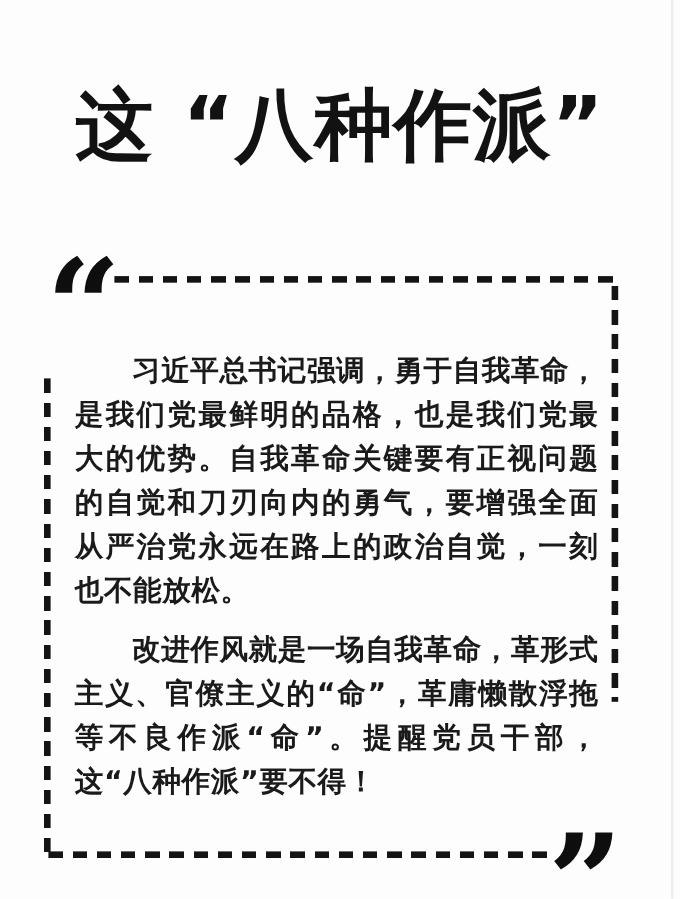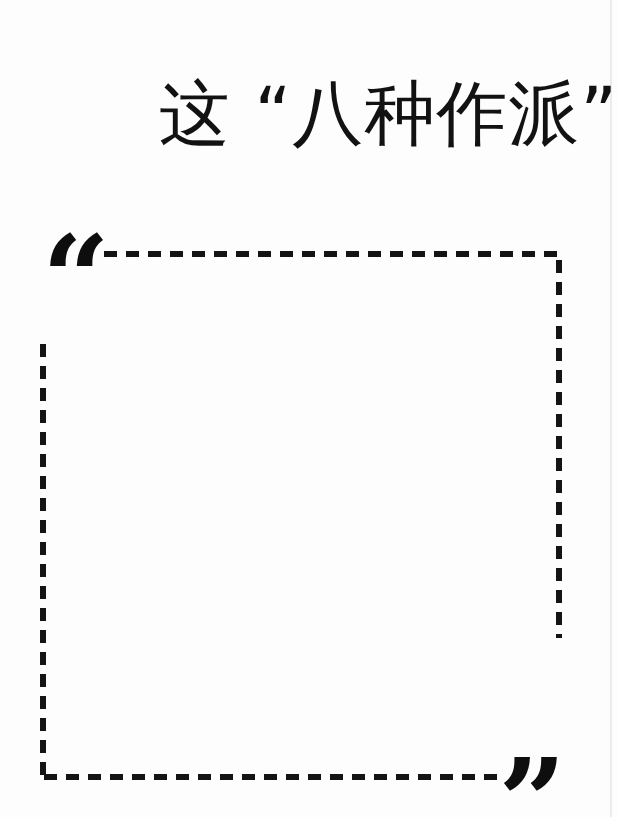--- a/index.html
+++ b/index.html
@@ -20,8 +20,8 @@
   
   .title{
     position:absolute;top:26px;left:0;width:618px;
-    text-align:right;
-    font-weight:400;
+    text-align:center;
+    font-weight:700;
     font-size:71px;
     line-height:1.12;
     letter-spacing:1px;

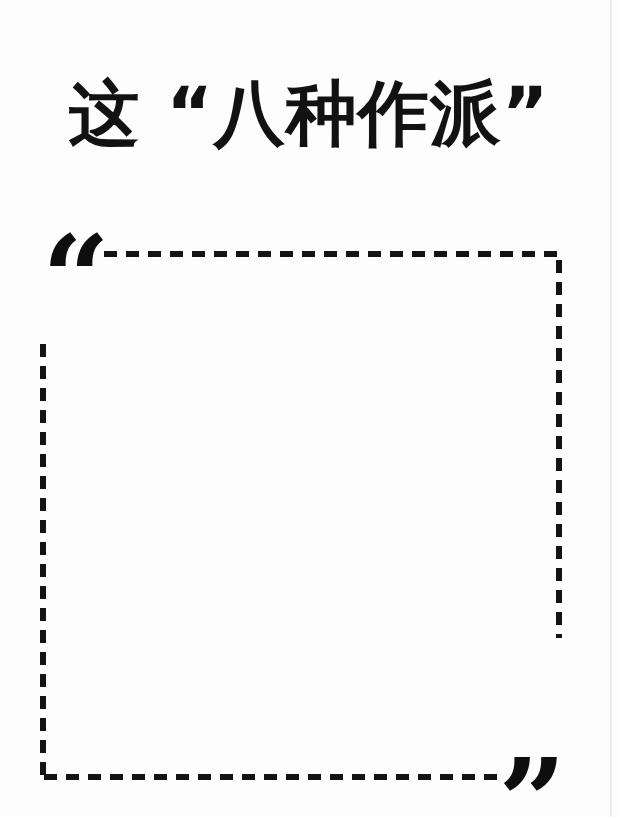--- a/index.html
+++ b/index.html
@@ -100,6 +100,7 @@
   <span class="qmark close">”</span>
 
   <div class="quote-text">
+    <p>习近平总书记强调，勇于自我革命，是我们党最鲜明的品格，也是我们党最大的优势。自我革命关键要有正视问题的自觉和刀刃向内的勇气，要增强全面从严治党永远在路上的政治自觉，一刻也不能放松。</p>
   </div>
 </div>
 

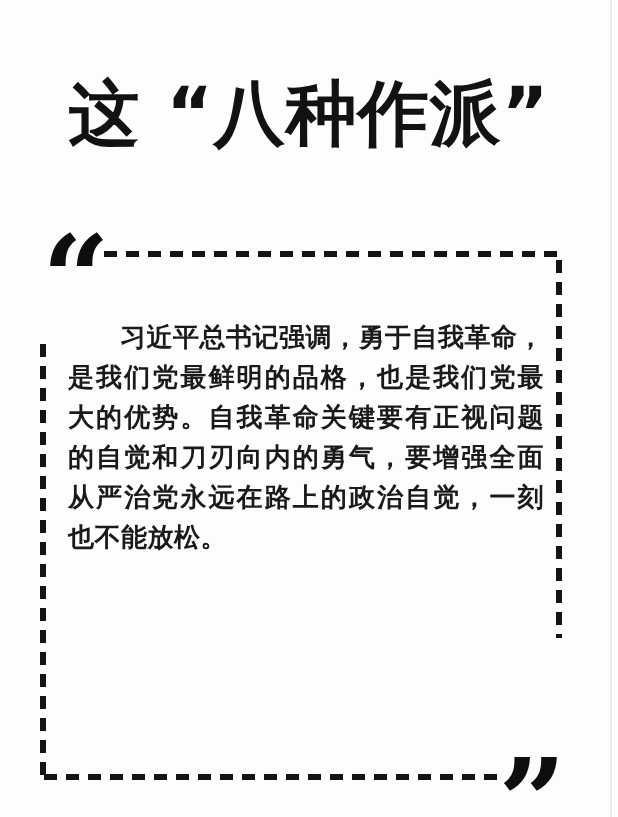--- a/index.html
+++ b/index.html
@@ -101,6 +101,7 @@
 
   <div class="quote-text">
     <p>习近平总书记强调，勇于自我革命，是我们党最鲜明的品格，也是我们党最大的优势。自我革命关键要有正视问题的自觉和刀刃向内的勇气，要增强全面从严治党永远在路上的政治自觉，一刻也不能放松。</p>
+    <p>改进作风就是一场自我革命，革形式主义、官僚主义的“命”，革庸懒散浮拖等不良作派“命”。提醒党员干部，这“八种作派”要不得！</p>
   </div>
 </div>
 

